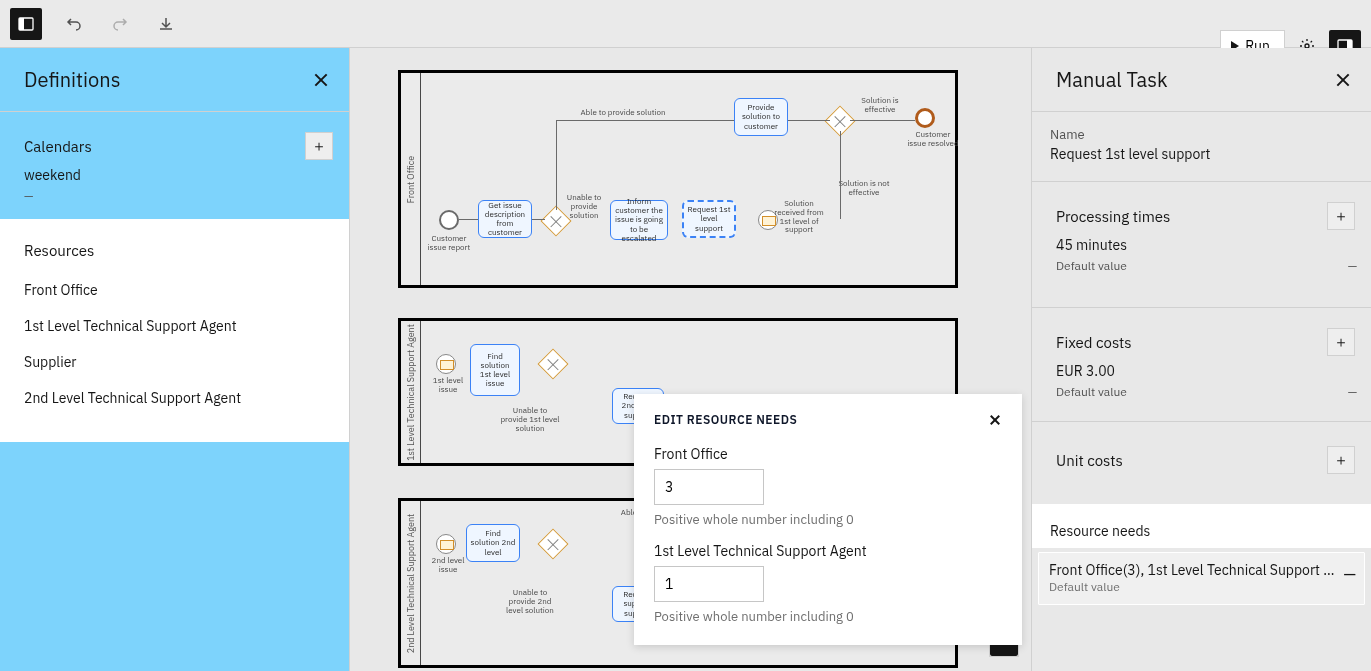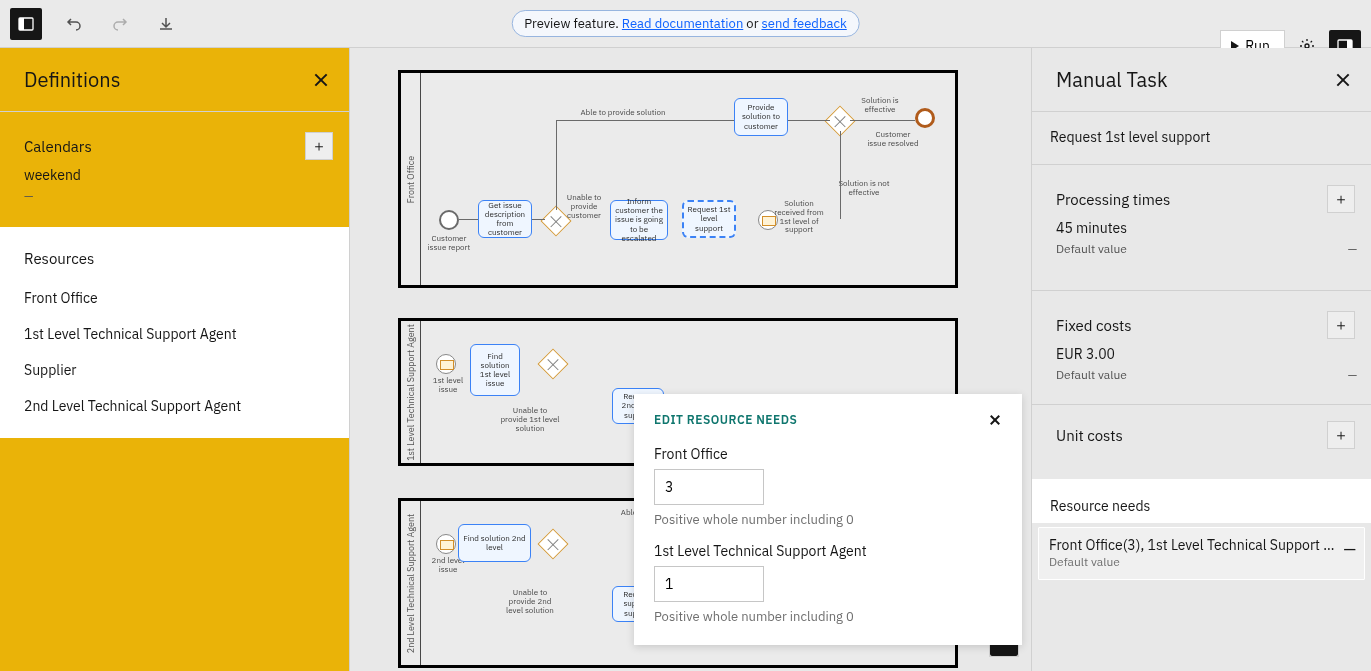--- a/index.html
+++ b/index.html
@@ -100,9 +100,6 @@
         </svg>
       </div>
   </div>
-  <div class="banner">
-    <span>Preview feature. </span><a>Read documentation</a><span> or </span><a>send feedback</a>
-  </div>
   <div class="right-tools">
     <button class="run-btn">
         <span class="tri"></span>

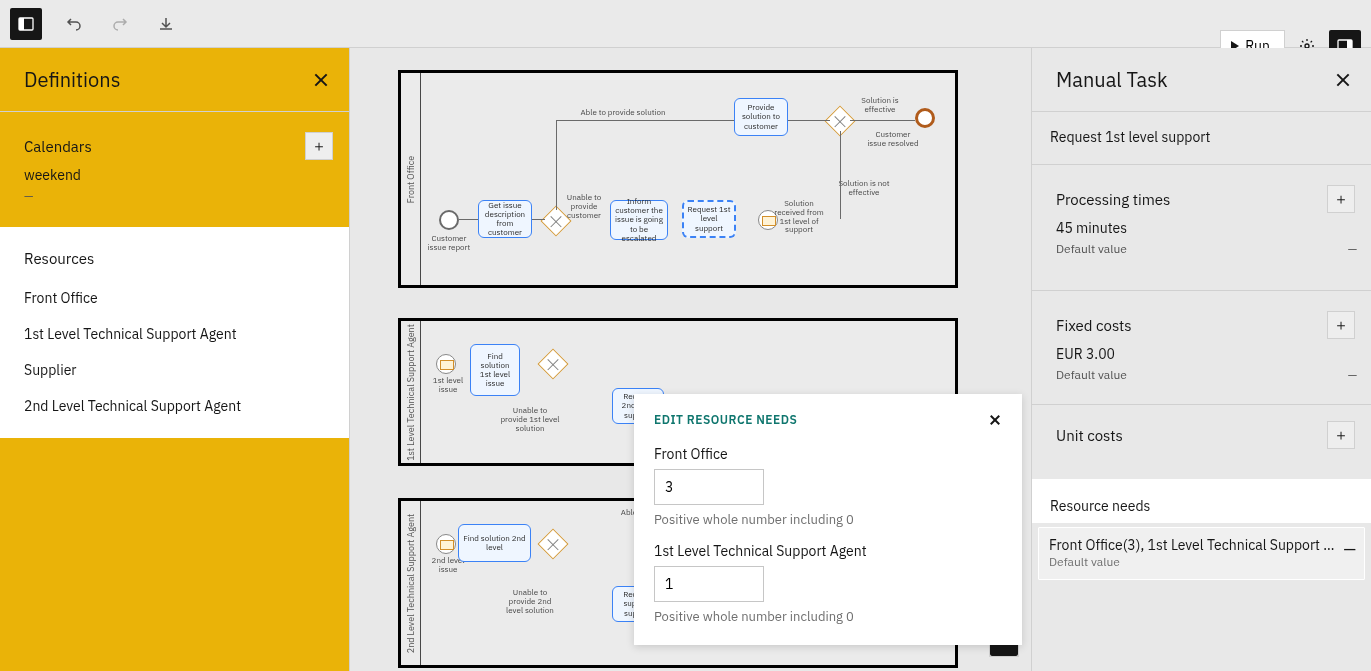--- a/index.html
+++ b/index.html
@@ -19,7 +19,7 @@
 
 
 .main { position: absolute; top: 48px; left: 0; right: 0; bottom: 0; }
-.left-panel { position: absolute; left: 0; top: 0; bottom: 0; width: 350px; background: #eab308; border-right: 1px solid #d0d0d0; }
+.left-panel { position: absolute; left: 0; top: 0; bottom: 0; width: 350px; background: #7dd3fc; border-right: 1px solid #d0d0d0; }
 .left-panel .highlighted { background:#fff; }
 .center-canvas { position: absolute; left: 350px; right: 340px; top: 0; bottom: 0; background: #e8e8e8; overflow: hidden; }
 .right-panel { position: absolute; right: 0; top: 0; bottom: 0; width: 340px; background: #e8e8e8; border-left: 1px solid #d0d0d0; }

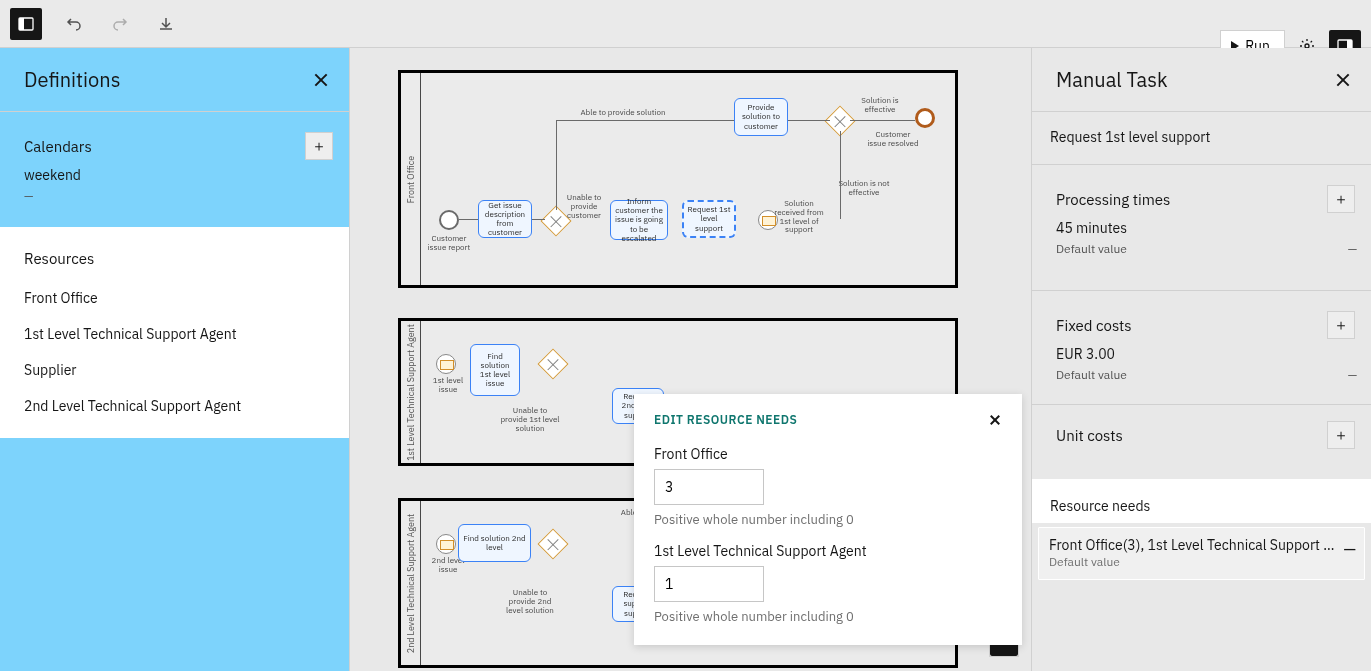--- a/index.html
+++ b/index.html
@@ -171,7 +171,7 @@
     <div class="lbl" style="left:505px;top:48px;width:50px">Solution is effective</div>
     <div class="lbl" style="left:488px;top:131px;width:52px">Solution is not effective</div>
     <div class="evt end" style="left:565px;top:60px"></div>
-    <div class="lbl" style="left:516px;top:82px;width:54px">Customer issue resolved</div>
+    <div class="lbl" style="left:556px;top:82px;width:54px">Customer issue resolved</div>
 
     <div class="lane" style="left:48px;top:270px;width:560px;height:148px;">
       <div class="vtitle">

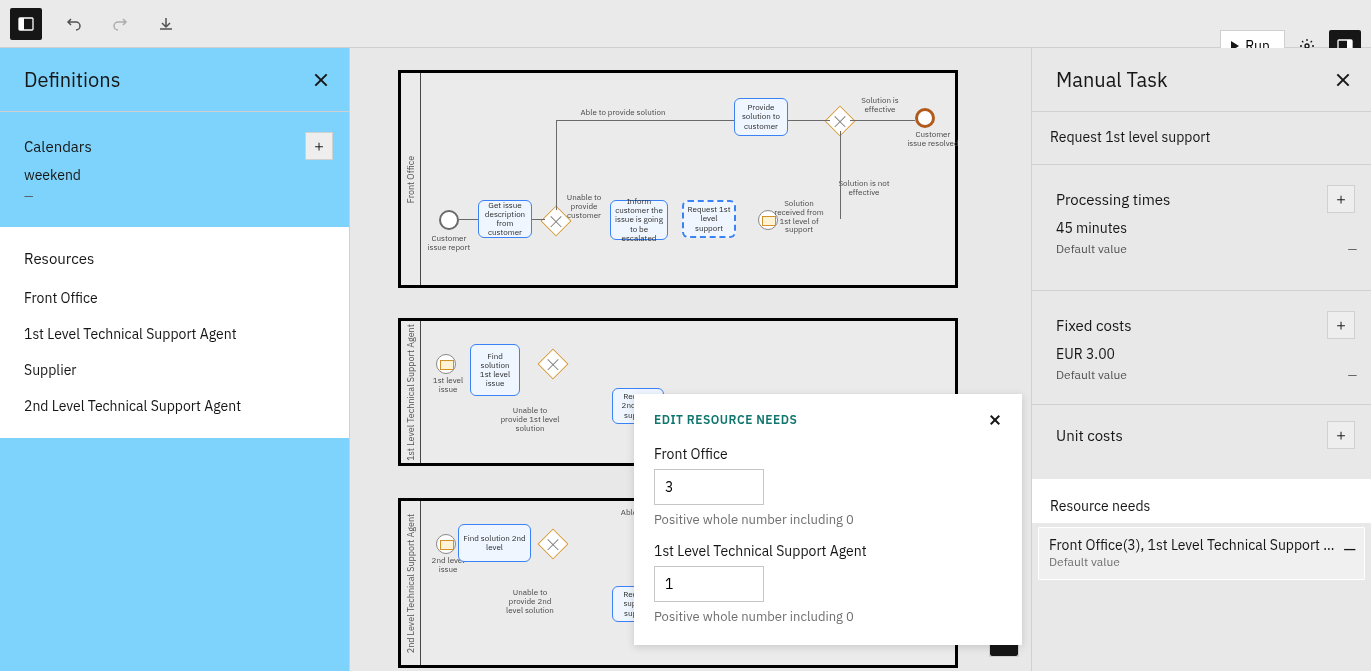--- a/index.html
+++ b/index.html
@@ -240,6 +240,7 @@
       <div class="close-x"></div>
     </div>
     <div style="padding:14px 18px 18px 18px;border-bottom:1px solid #d0d0d0">
+      <div style="font-size:13px;color:#525252">Name</div>
       <div style="font-size:14px;margin-top:2px">Request 1st level support</div>
     </div>
     <div class="section-head">

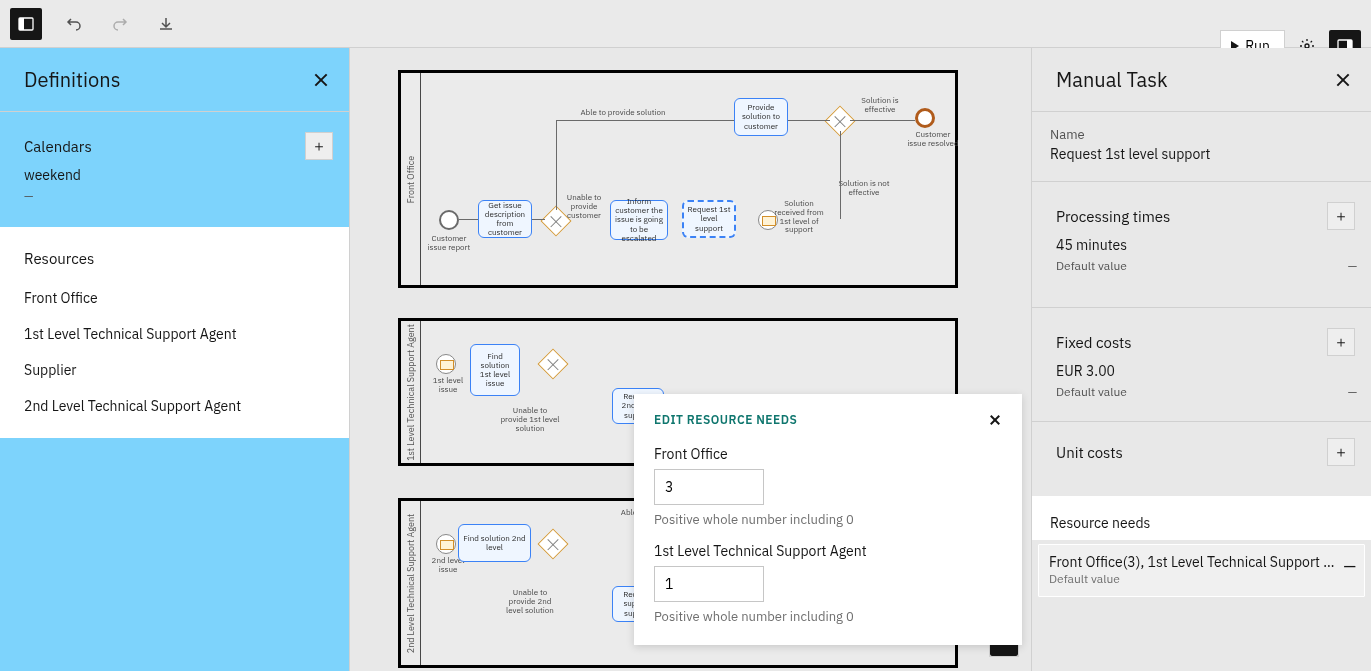--- a/index.html
+++ b/index.html
@@ -160,7 +160,7 @@
     <div class="lbl" style="left:74px;top:186px;width:50px">Customer issue report</div>
     <div class="task" style="left:128px;top:152px;width:54px;height:38px">Get issue description from customer</div>
     <div class="gate x" style="left:195px;top:162px"></div>
-    <div class="lbl" style="left:210px;top:145px;width:48px">Unable to provide customer</div>
+    <div class="lbl" style="left:210px;top:145px;width:48px">Unable to provide solution</div>
     <div class="lbl" style="left:218px;top:60px;width:110px">Able to provide solution</div>
     <div class="task" style="left:260px;top:152px;width:58px;height:40px">Inform customer the issue is going to be escalated</div>
     <div class="task dashed" style="left:332px;top:152px;width:54px;height:38px;border-width:2px">Request 1st level support</div>

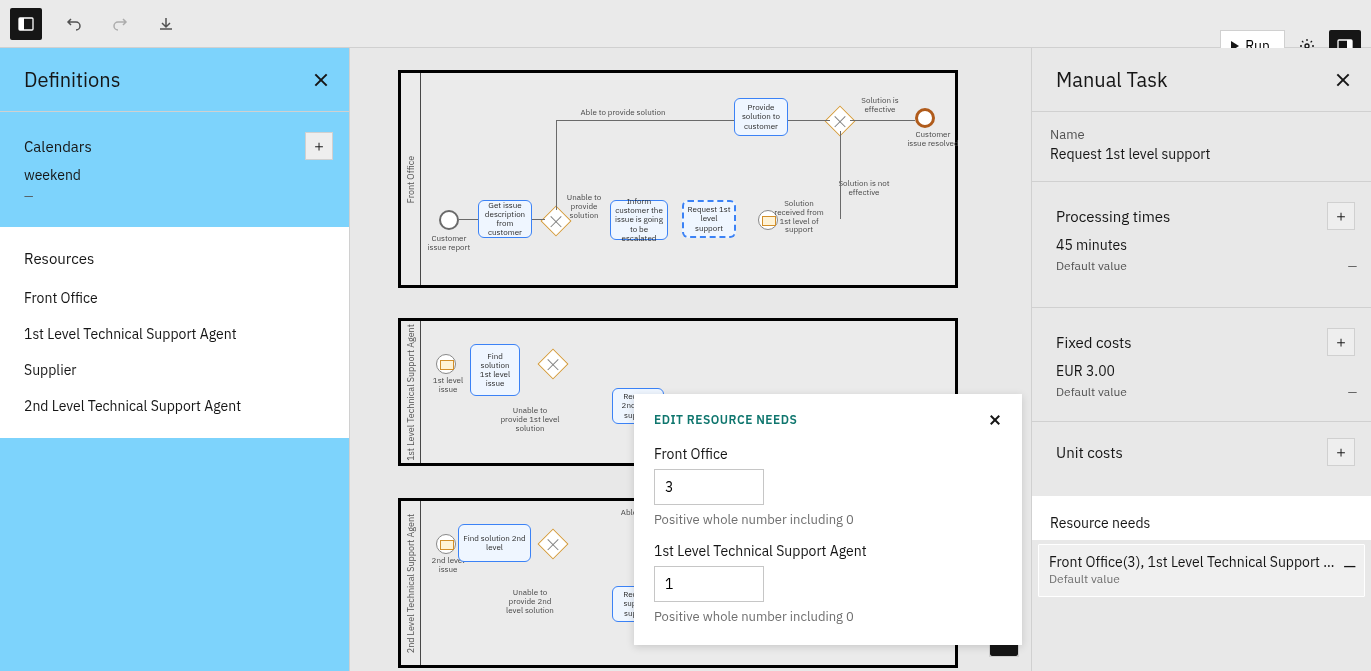--- a/index.html
+++ b/index.html
@@ -136,7 +136,7 @@
       <span>—</span>
     </div>
 
-    <div class="highlighted" style="margin-top:20px;padding-bottom:0;">
+    <div class="highlighted" style="margin-top:12px;padding-bottom:12px;">
       <div class="section-head" style="padding-top:22px">
         <span>Resources</span>
       </div>

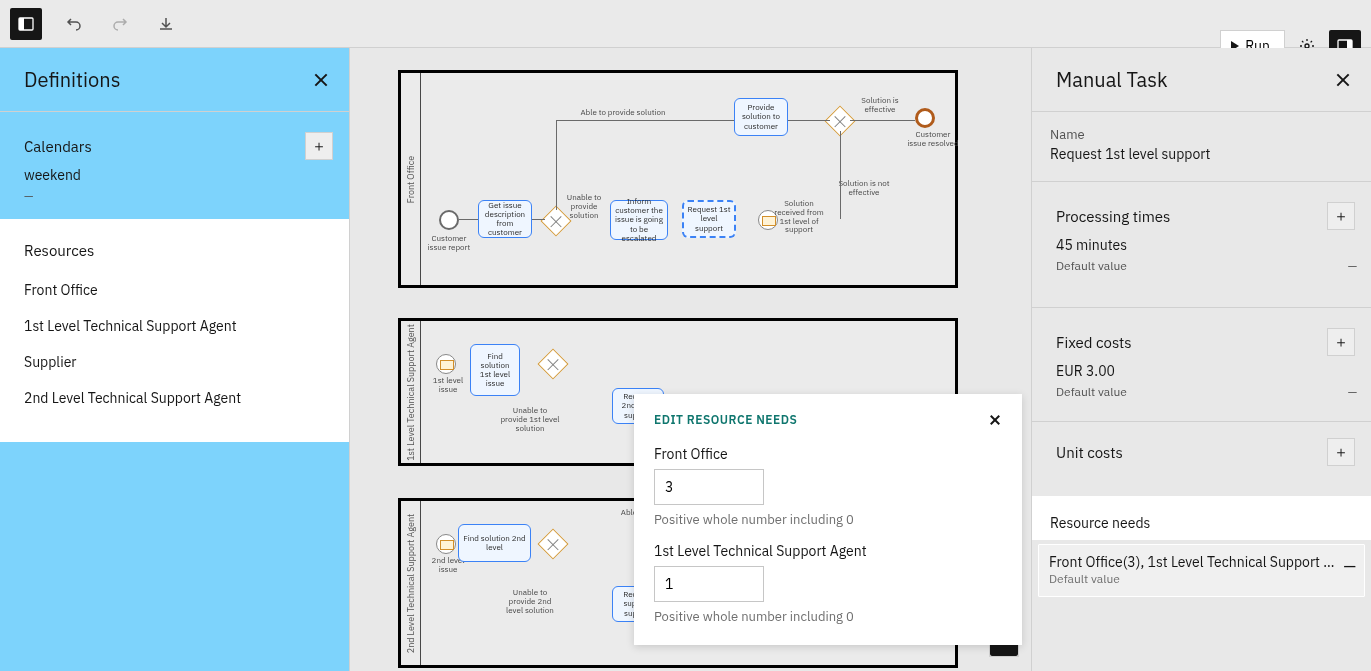--- a/index.html
+++ b/index.html
@@ -45,7 +45,7 @@
 
 
 .dialog { position:absolute; left:634px; top:346px; width:388px; background:#fff; box-shadow:0 2px 8px rgba(0,0,0,.15); padding:18px 20px 20px; }
-.dialog .dhead { display:flex;justify-content:space-between;align-items:flex-end; font-size:12px; letter-spacing:.5px; color:#0f766e; margin-bottom:18px; font-weight:600; }
+.dialog .dhead { display:flex;justify-content:space-between;align-items:flex-end; font-size:12px; letter-spacing:.5px; color:#0f172a; margin-bottom:18px; font-weight:600; }
 .dialog label { display:block; font-size:14px; margin-bottom:6px; }
 .dialog input { width:110px; height:36px; border:1px solid #c6c6c6; font-size:14px; padding:0 10px; }
 .dialog .hint { font-size:13px; color:#6f6f6f; margin:6px 0 14px; }

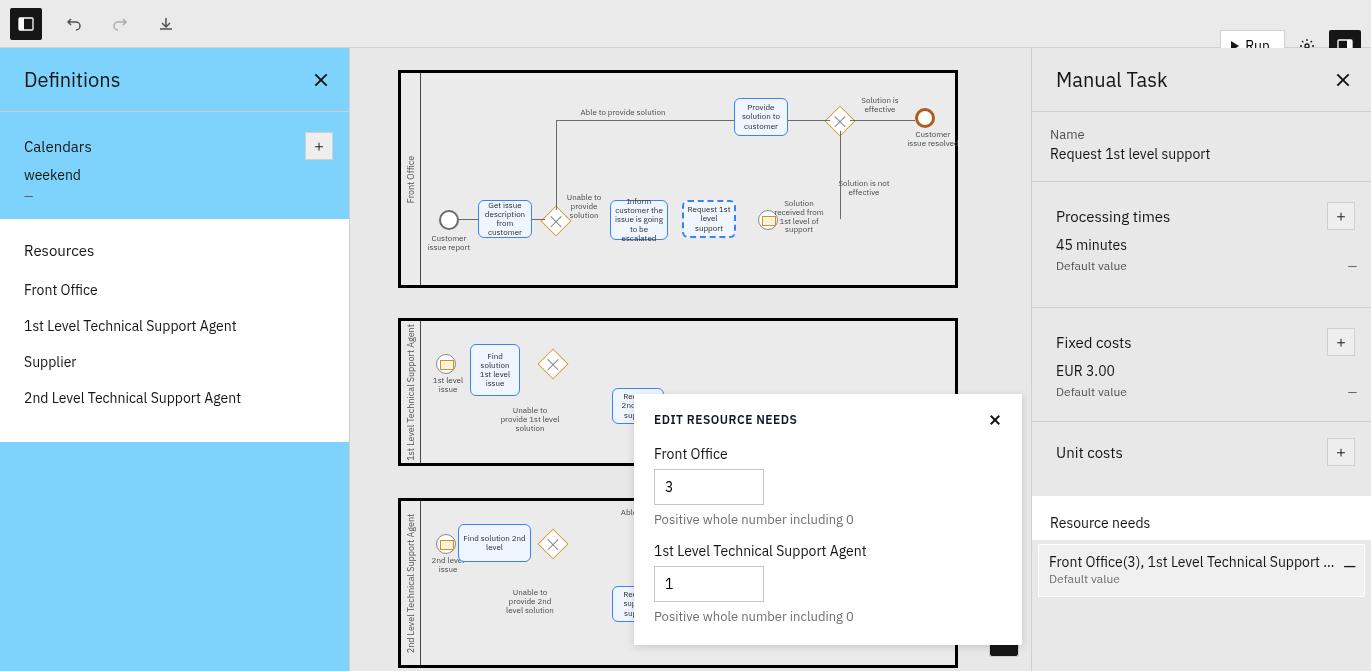--- a/index.html
+++ b/index.html
@@ -263,7 +263,7 @@
         <span>—</span>
       </div>
 
-    <div class="section-head" style="margin-top:18px;border-top:1px solid #d0d0d0;padding-top:16px">
+    <div class="section-head" style="margin-top:18px;border-top:1px solid #d0d0d0;padding-top:24px">
       <span>Unit costs</span>
       <div class="sq">＋</div>
     </div>

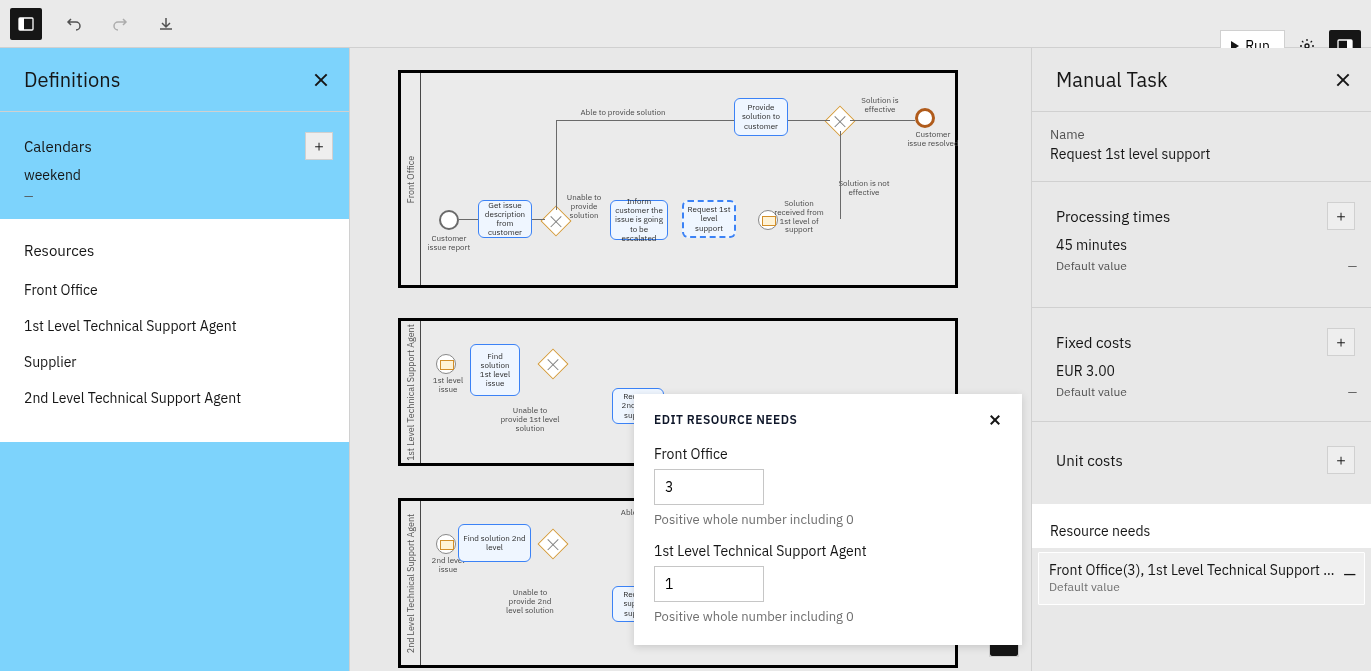--- a/index.html
+++ b/index.html
@@ -192,7 +192,7 @@
     </div>
     <div class="evt msg" style="left:86px;top:486px"></div>
     <div class="lbl" style="left:74px;top:508px;width:48px">2nd level issue</div>
-    <div class="task" style="left:108px;top:476px;width:73px;height:38px">Find solution 2nd level</div>
+    <div class="task" style="left:116px;top:476px;width:54px;height:38px">Find solution 2nd level</div>
     <div class="gate x" style="left:192px;top:485px"></div>
     <div class="lbl" style="left:264px;top:460px;width:30px">Able</div>
     <div class="lbl" style="left:150px;top:540px;width:60px">Unable to provide 2nd level solution</div>

